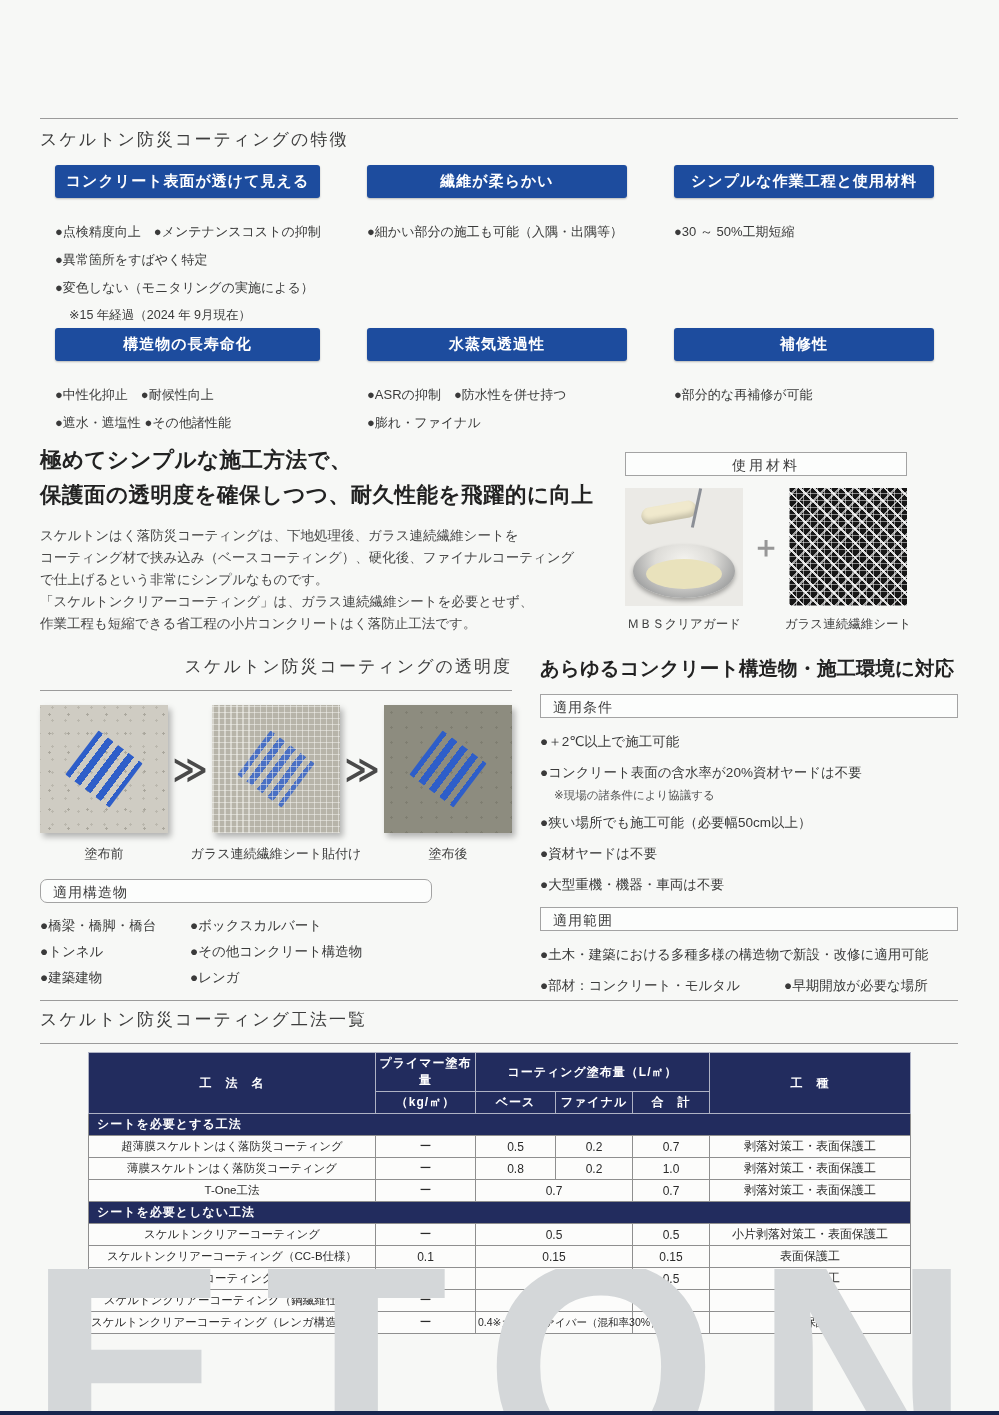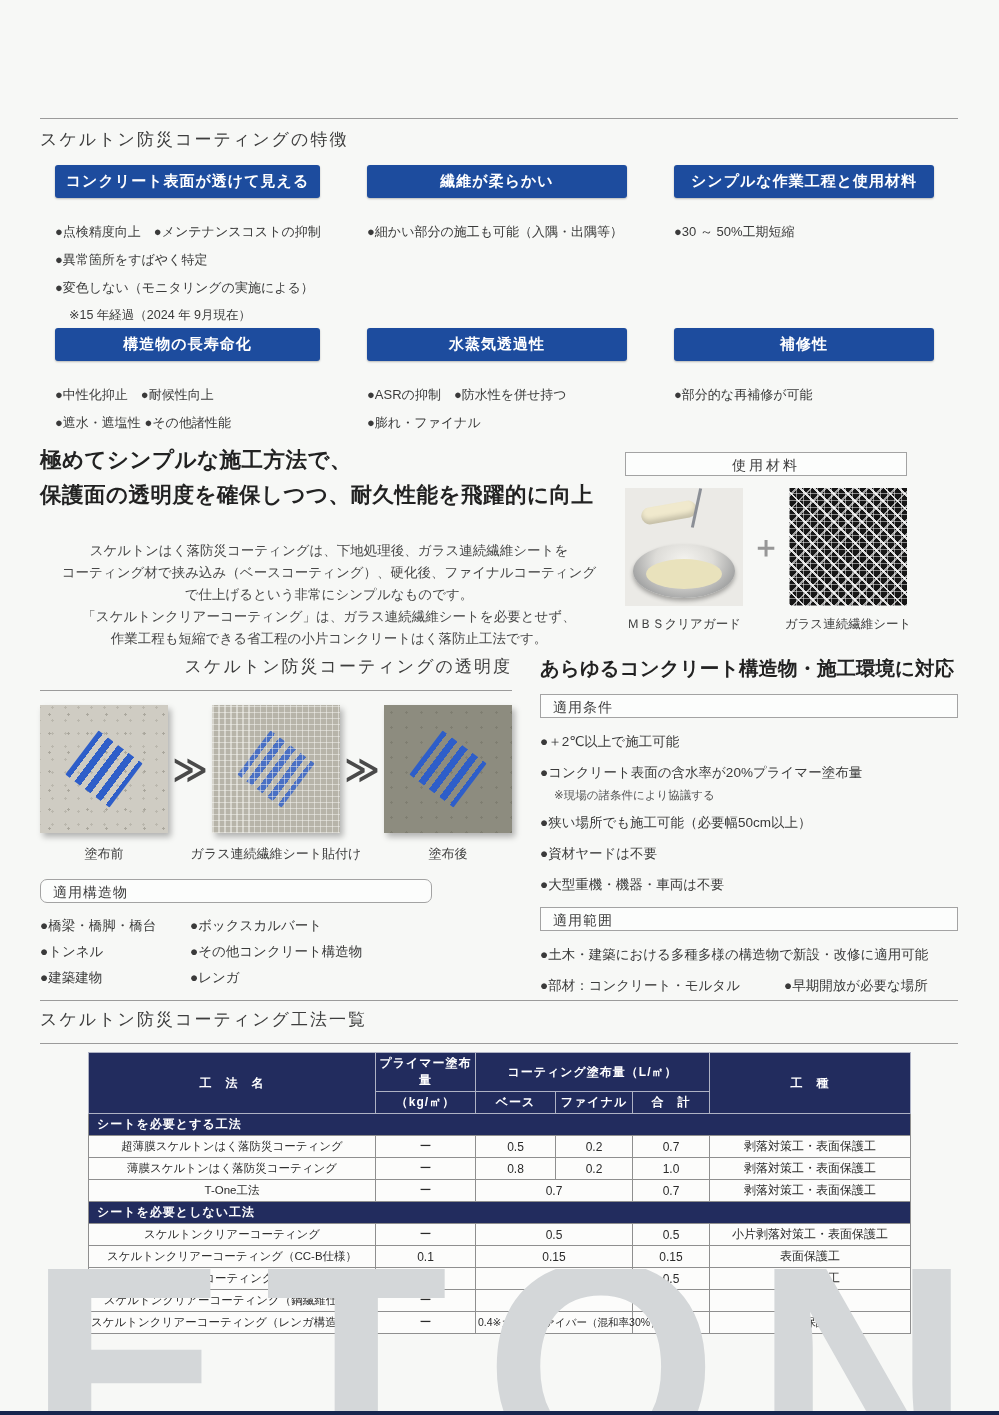--- a/index.html
+++ b/index.html
@@ -25,7 +25,7 @@
   .sec-intro{position:absolute;top:443px;left:40px;width:578px;}
   .intro-h{font-family:"Liberation Serif","DejaVu Serif",serif;font-size:21.5px;font-weight:600;
            color:#222;line-height:35px;letter-spacing:.5px;}
-  .intro-p{margin-top:27px;font-size:13.5px;line-height:22px;color:#484848;white-space:pre-line;text-align:center;}
+  .intro-p{margin-top:12px;font-size:13.5px;line-height:22px;color:#484848;white-space:pre-line;}
 
   
   .sec-materials{position:absolute;top:452px;left:625px;width:282px;}

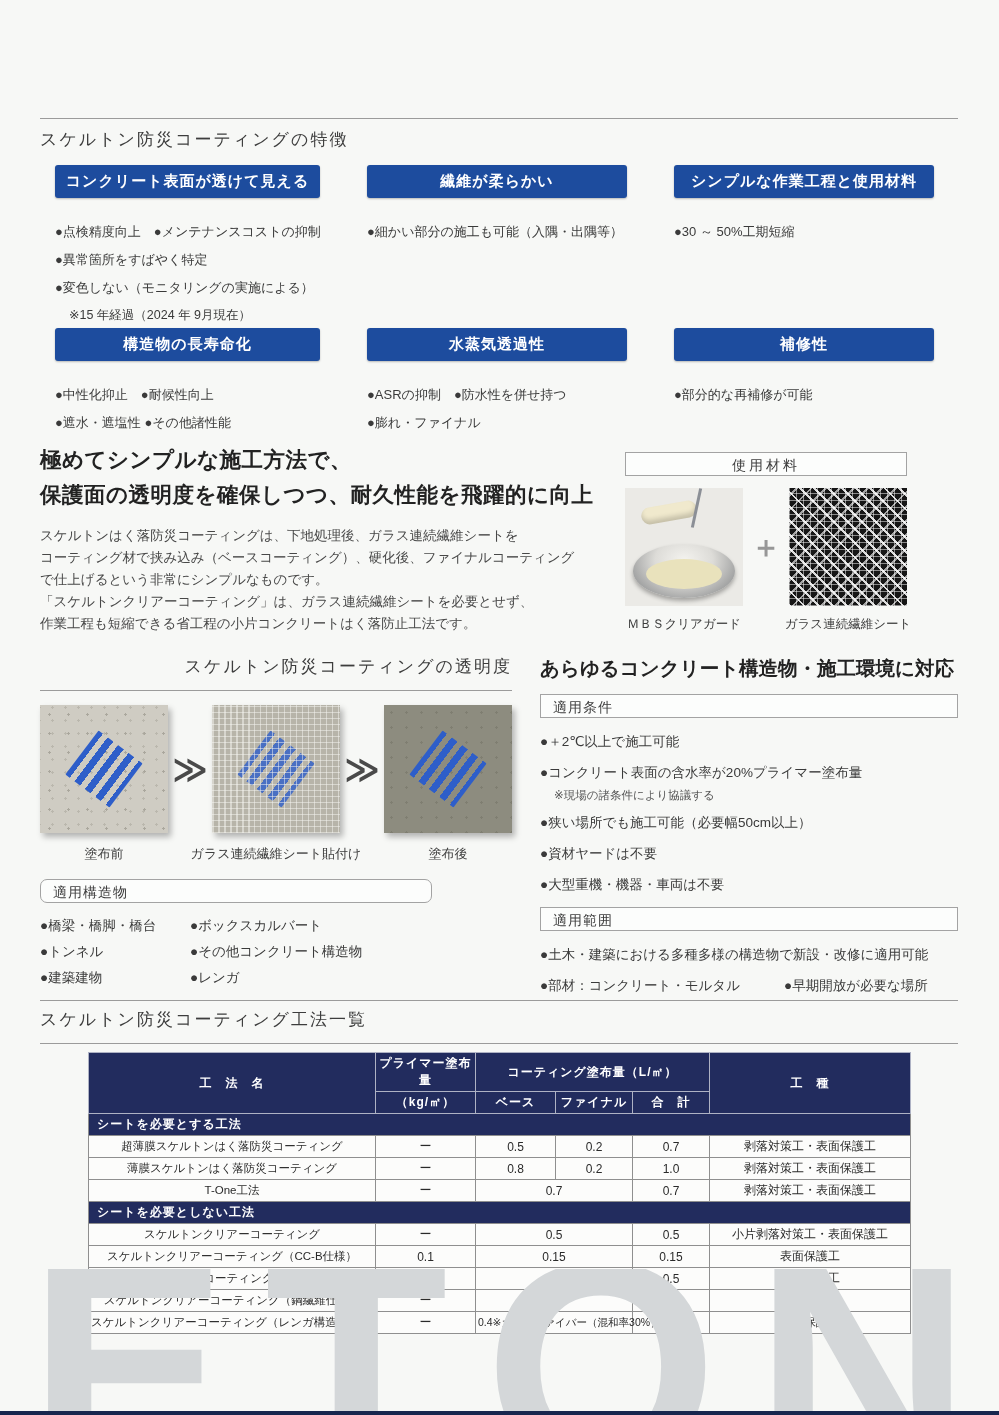--- a/index.html
+++ b/index.html
@@ -240,7 +240,7 @@
     <div class="label-box env-box">適用条件</div>
     <div class="env-list">
       <div class="env-li">●＋2℃以上で施工可能</div>
-      <div class="env-li">●コンクリート表面の含水率が20%プライマー塗布量</div>
+      <div class="env-li">●コンクリート表面の含水率が20%資材ヤードは不要</div>
       <div class="env-note">※現場の諸条件により協議する</div>
       <div class="env-li">●狭い場所でも施工可能（必要幅50cm以上）</div>
       <div class="env-li">●資材ヤードは不要</div>

